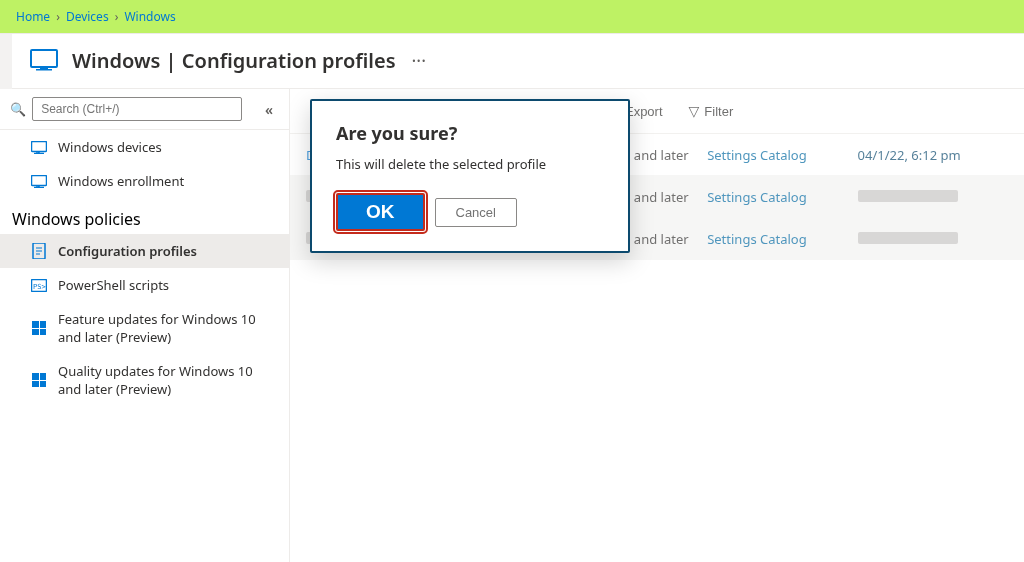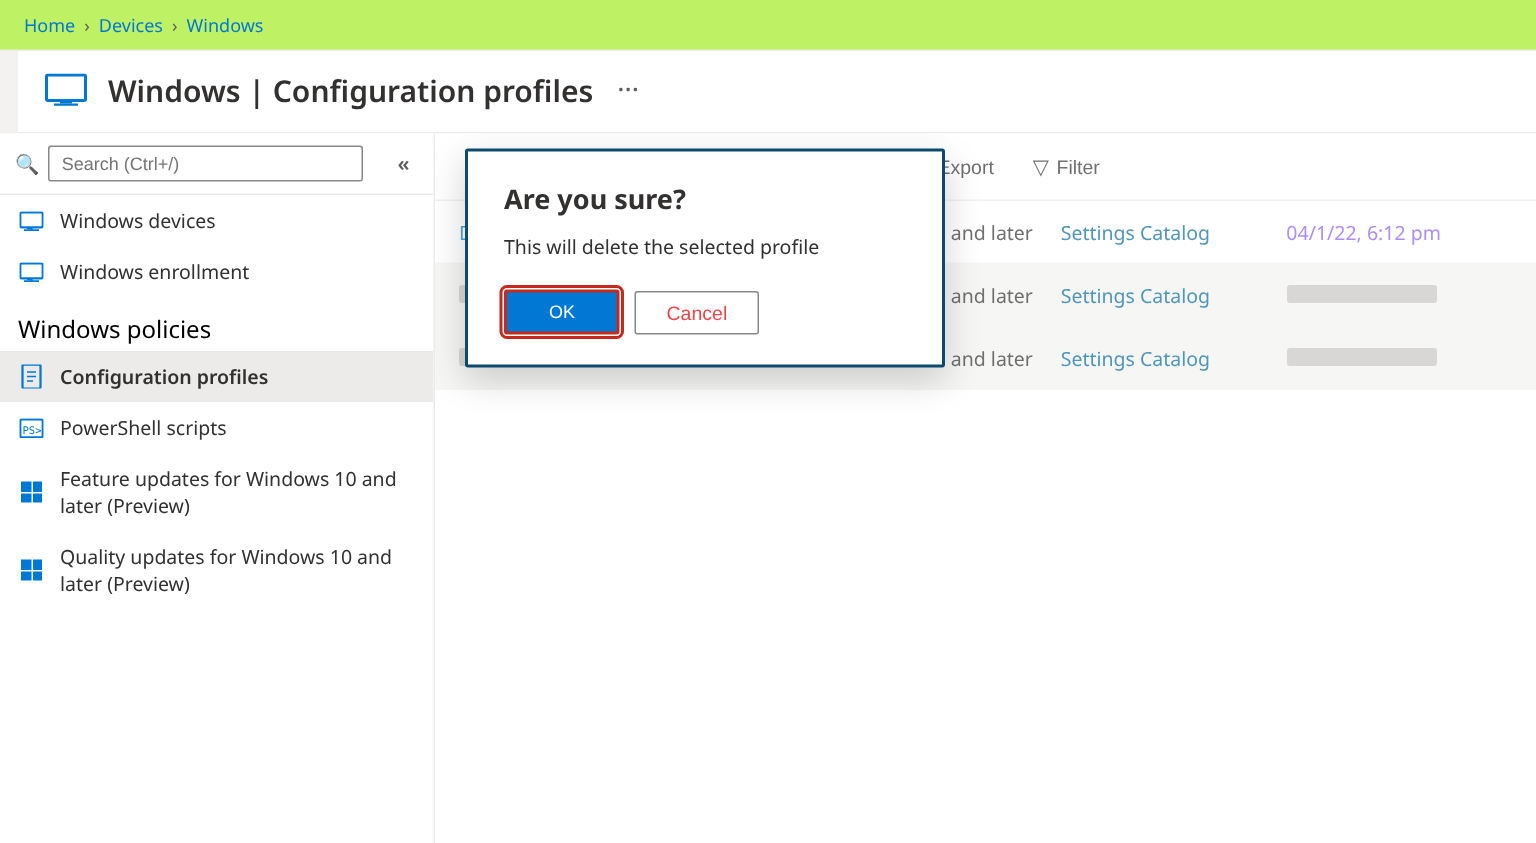--- a/index.html
+++ b/index.html
@@ -105,7 +105,7 @@
       display: flex;
       align-items: center;
       gap: 10px;
-      padding: 8px 12px;
+      padding: 8px 30px;
       cursor: pointer;
       font-size: 13px;
       color: #323130;

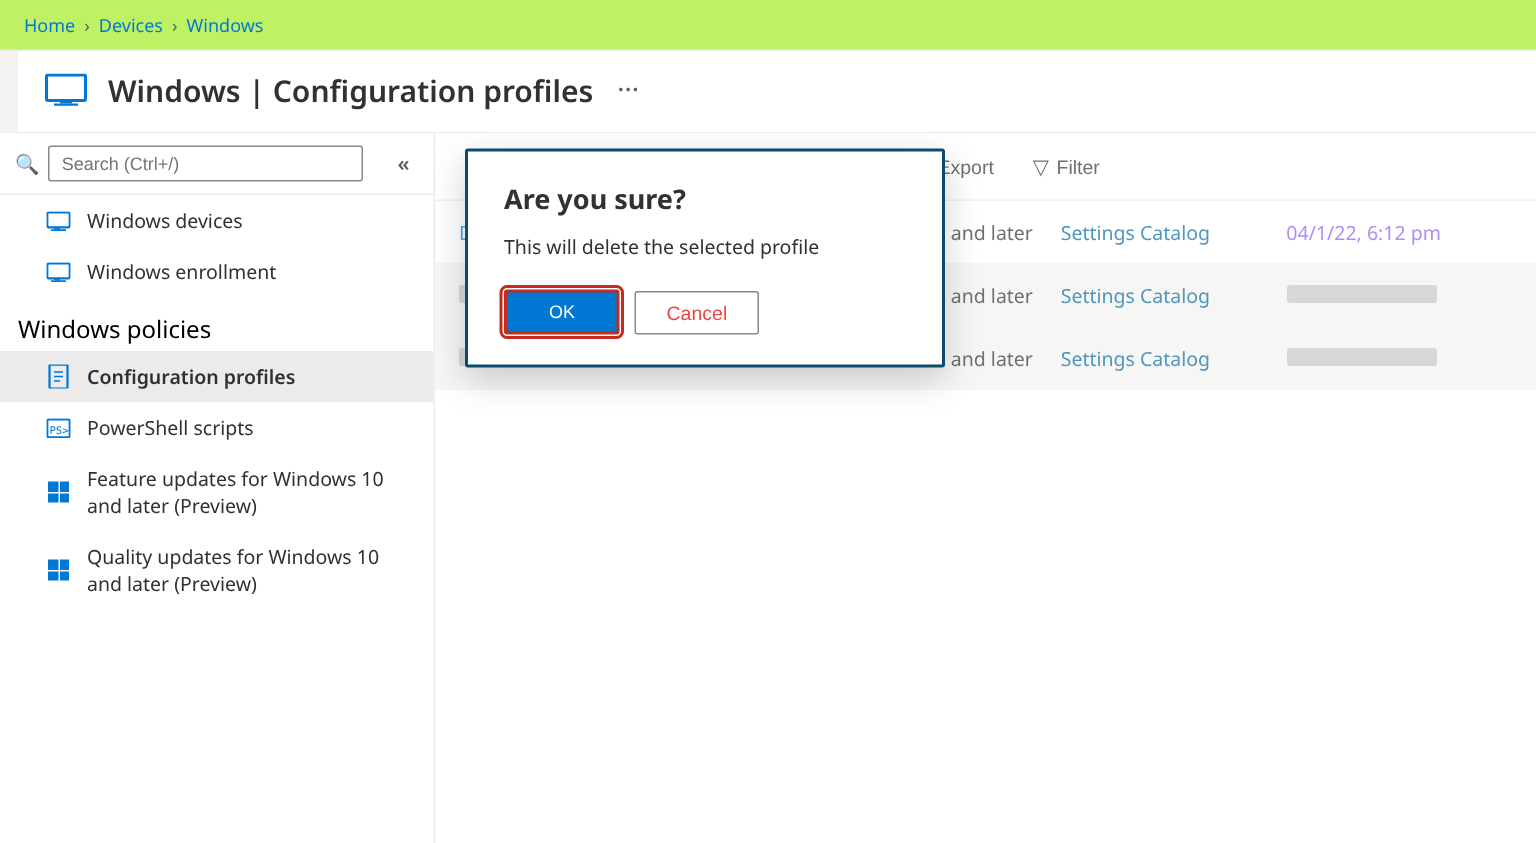--- a/index.html
+++ b/index.html
@@ -182,7 +182,7 @@
     .col-name { flex: 2; color: #0078d4; cursor: pointer; overflow: hidden; text-overflow: ellipsis; white-space: nowrap; }
     .col-platform { flex: 1.2; color: #323130; }
     .col-type { flex: 1.2; color: #0369a1; }
-    .col-date { flex: 1.2; color: #8b5cf6; }
+    .col-date { flex: 1.2; color: #0c4a6e; }
 
     .redacted-bar {
       height: 12px;

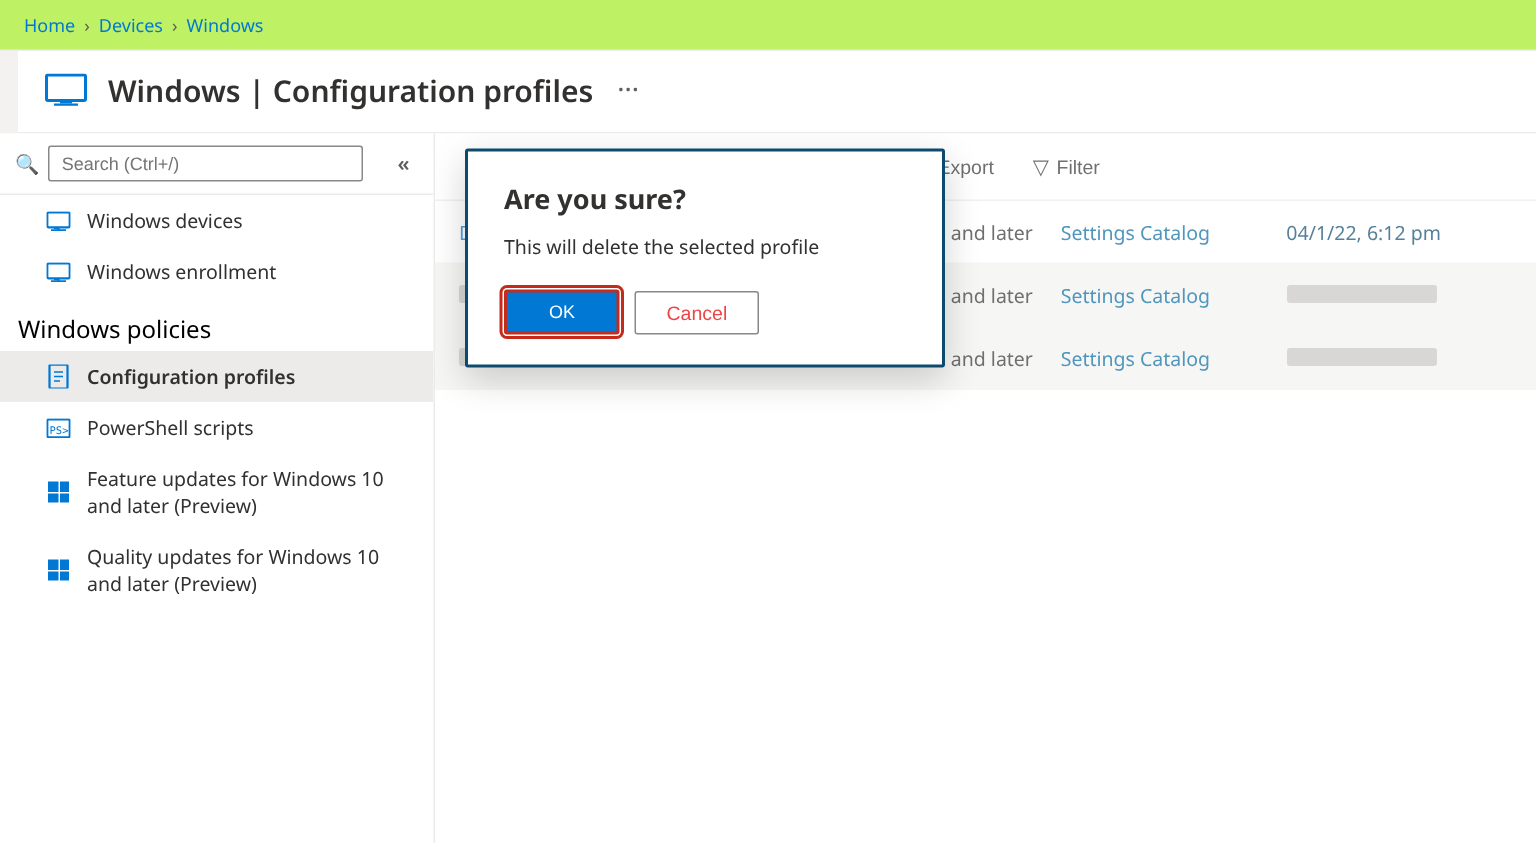--- a/index.html
+++ b/index.html
@@ -242,8 +242,8 @@
       border: 2px solid #c42b1c;
       border-radius: 2px;
       padding: 6px 28px;
-      font-size: 12px;
-      font-weight: 400;
+      font-size: 19px;
+      font-weight: 700;
       cursor: pointer;
       outline: 2px solid #c42b1c;
       outline-offset: 1px;

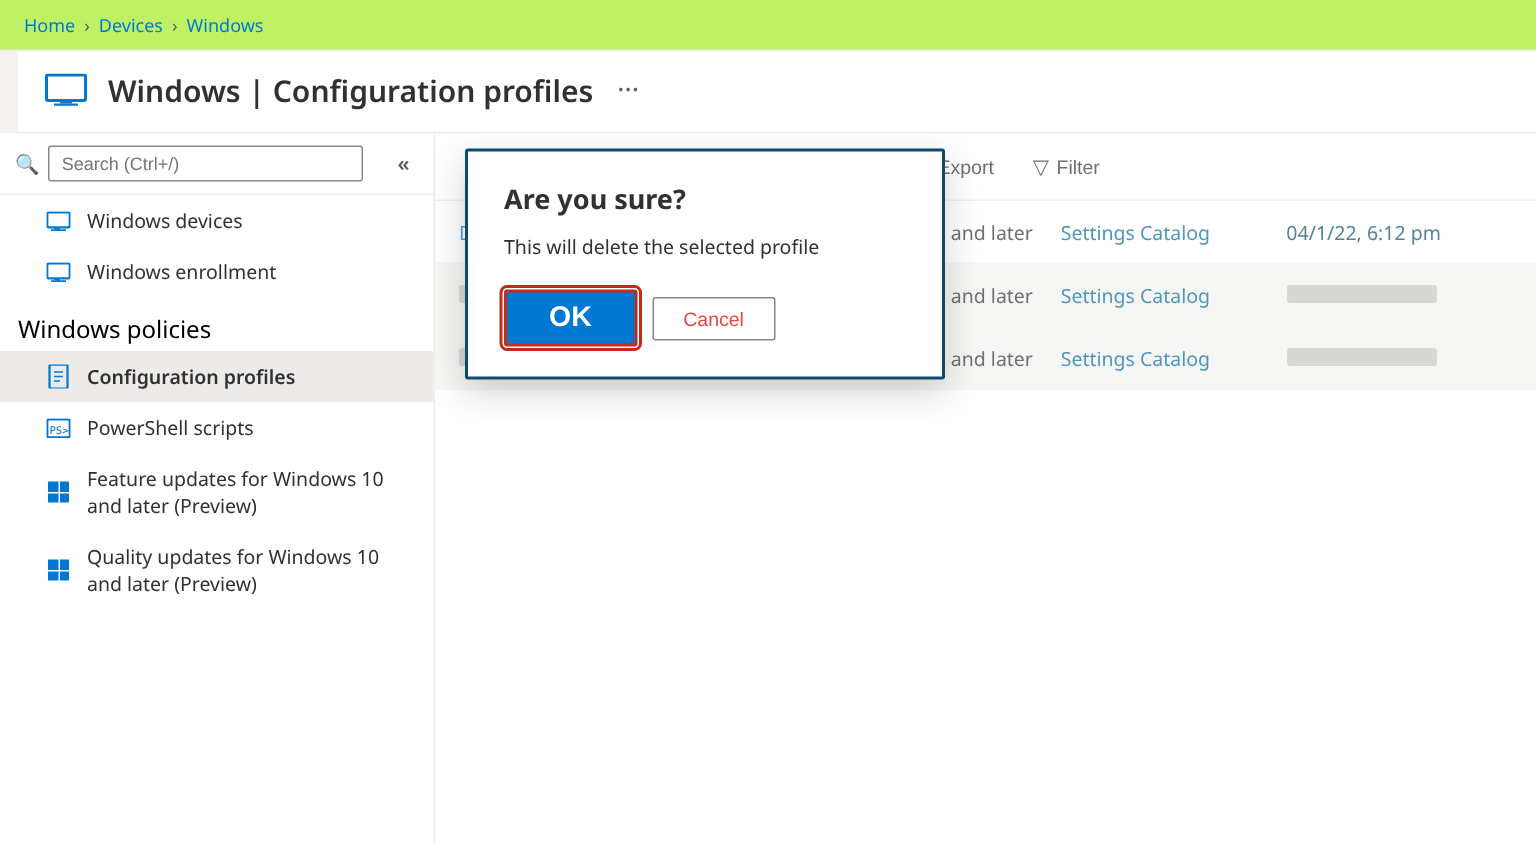--- a/index.html
+++ b/index.html
@@ -250,7 +250,7 @@
     }
     .modal-cancel-btn {
       background: #fff;
-      color: #ef4444;
+      color: #737373;
       border: 1px solid #8a8886;
       border-radius: 2px;
       padding: 6px 20px;

